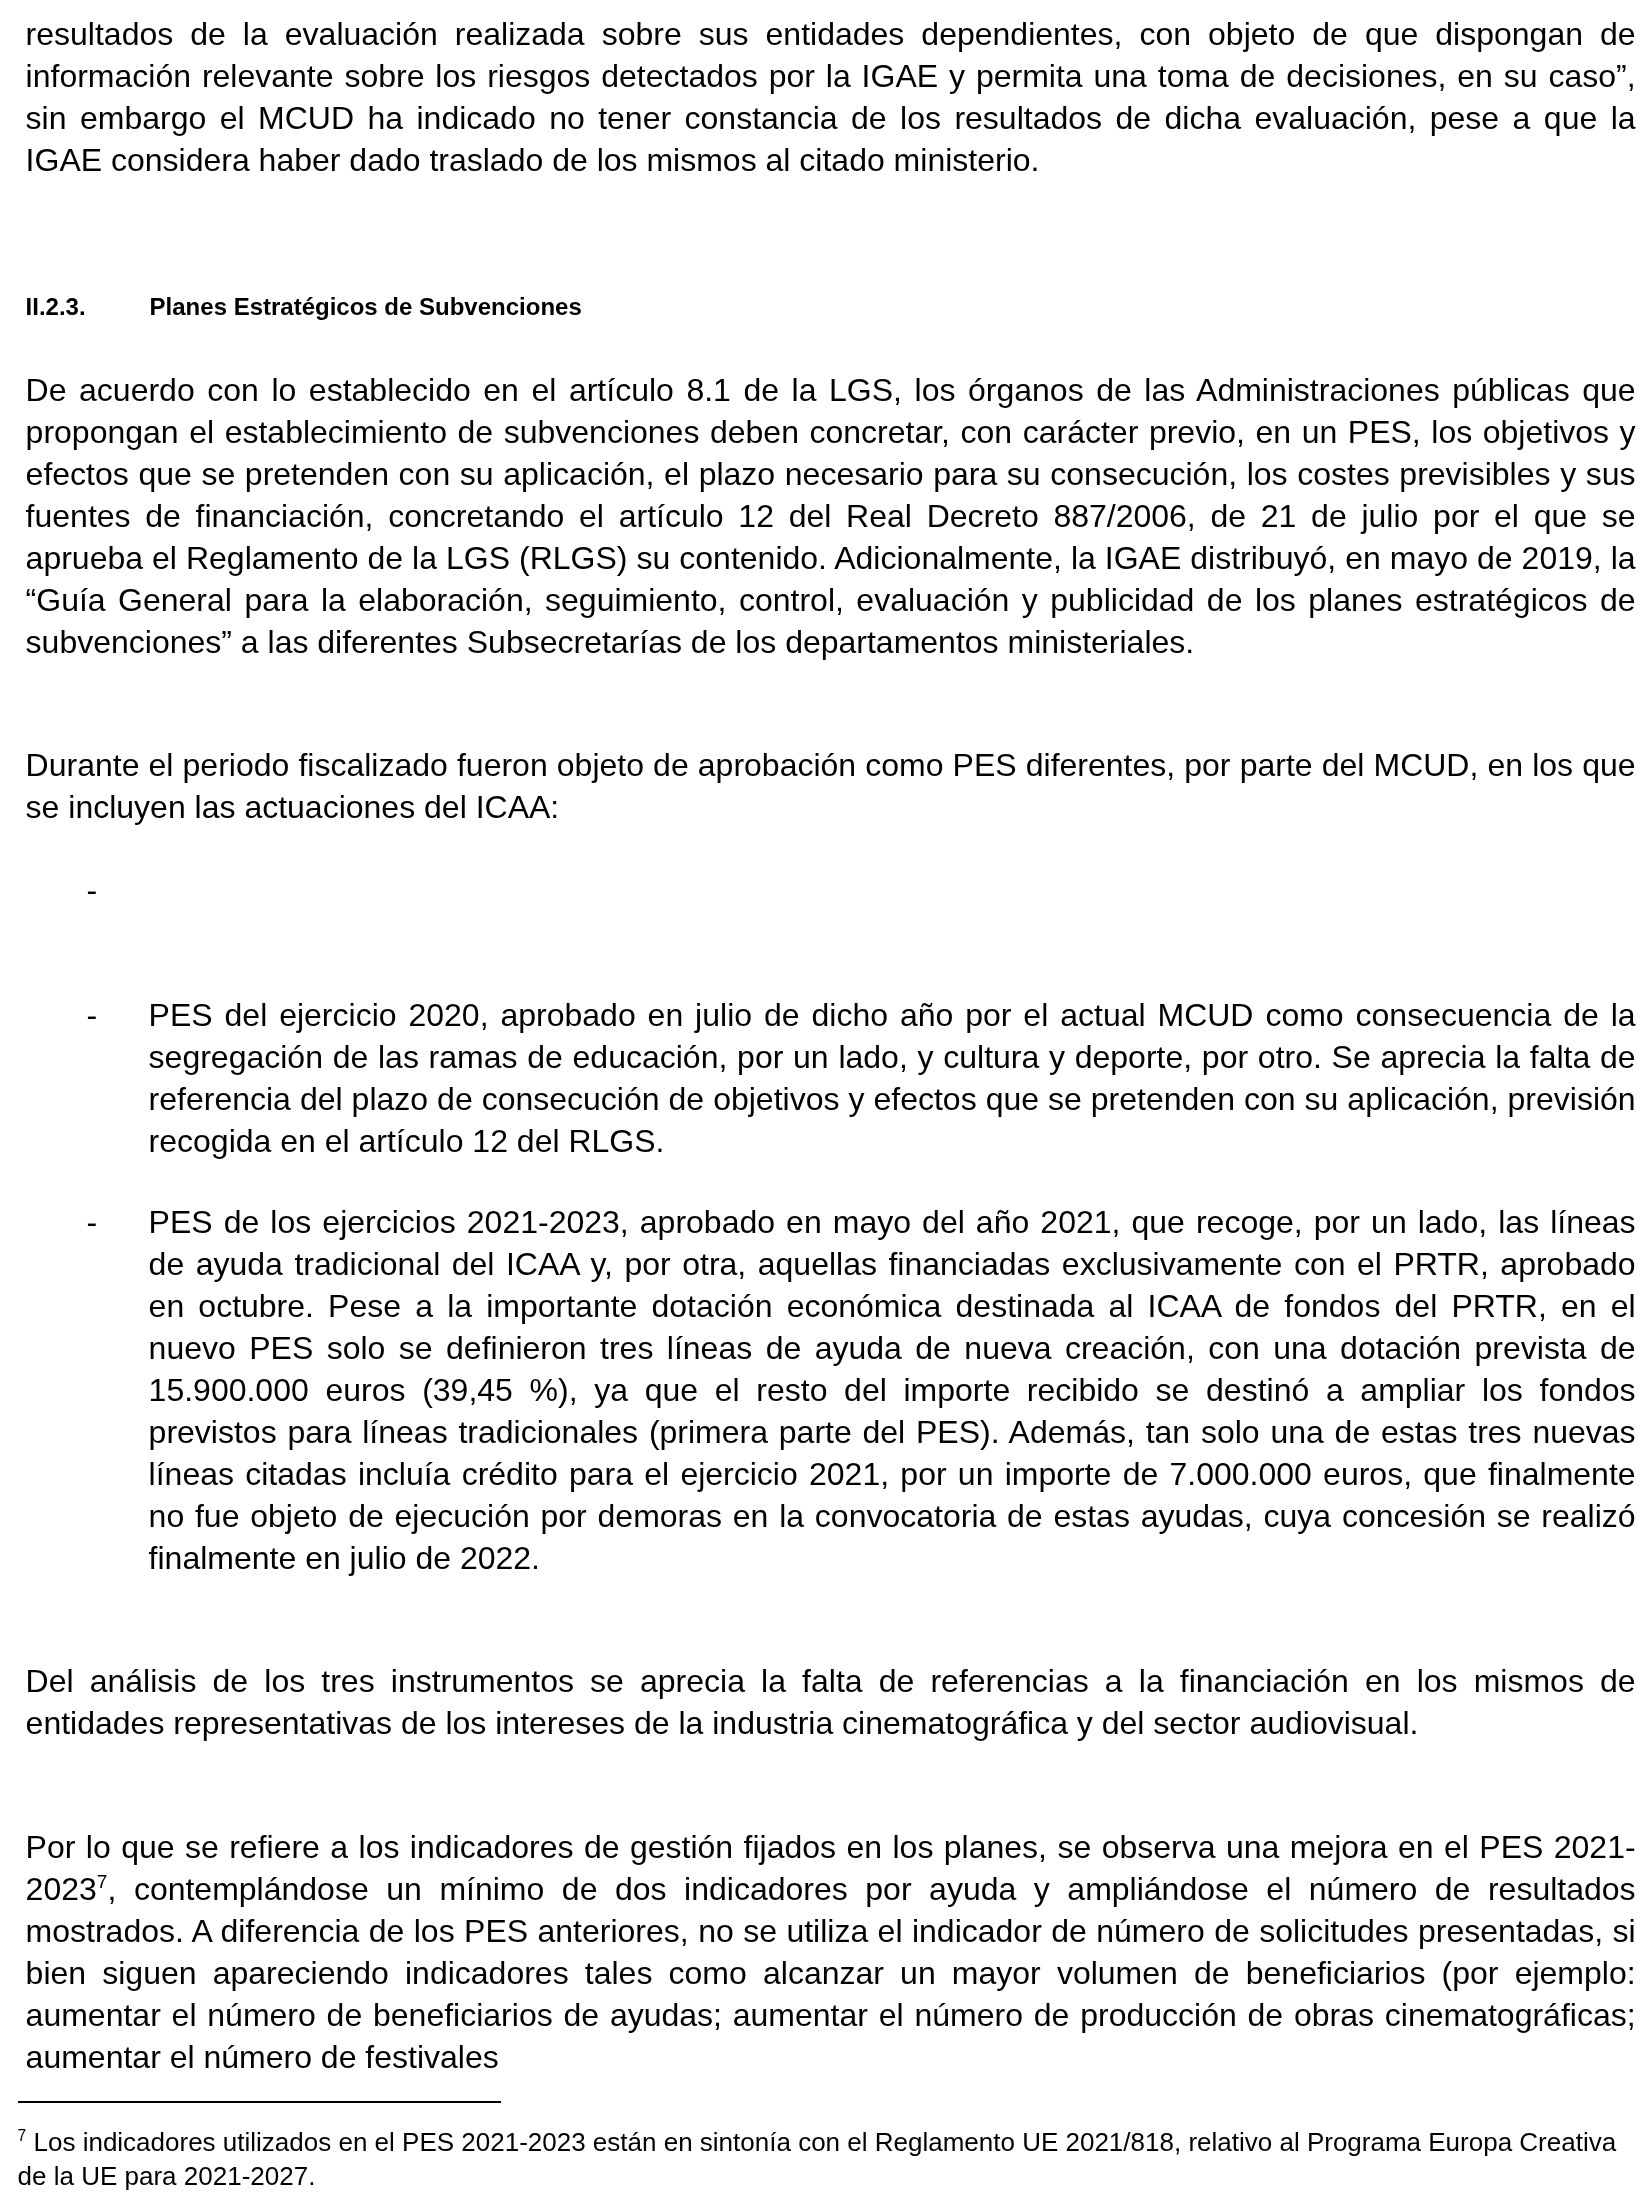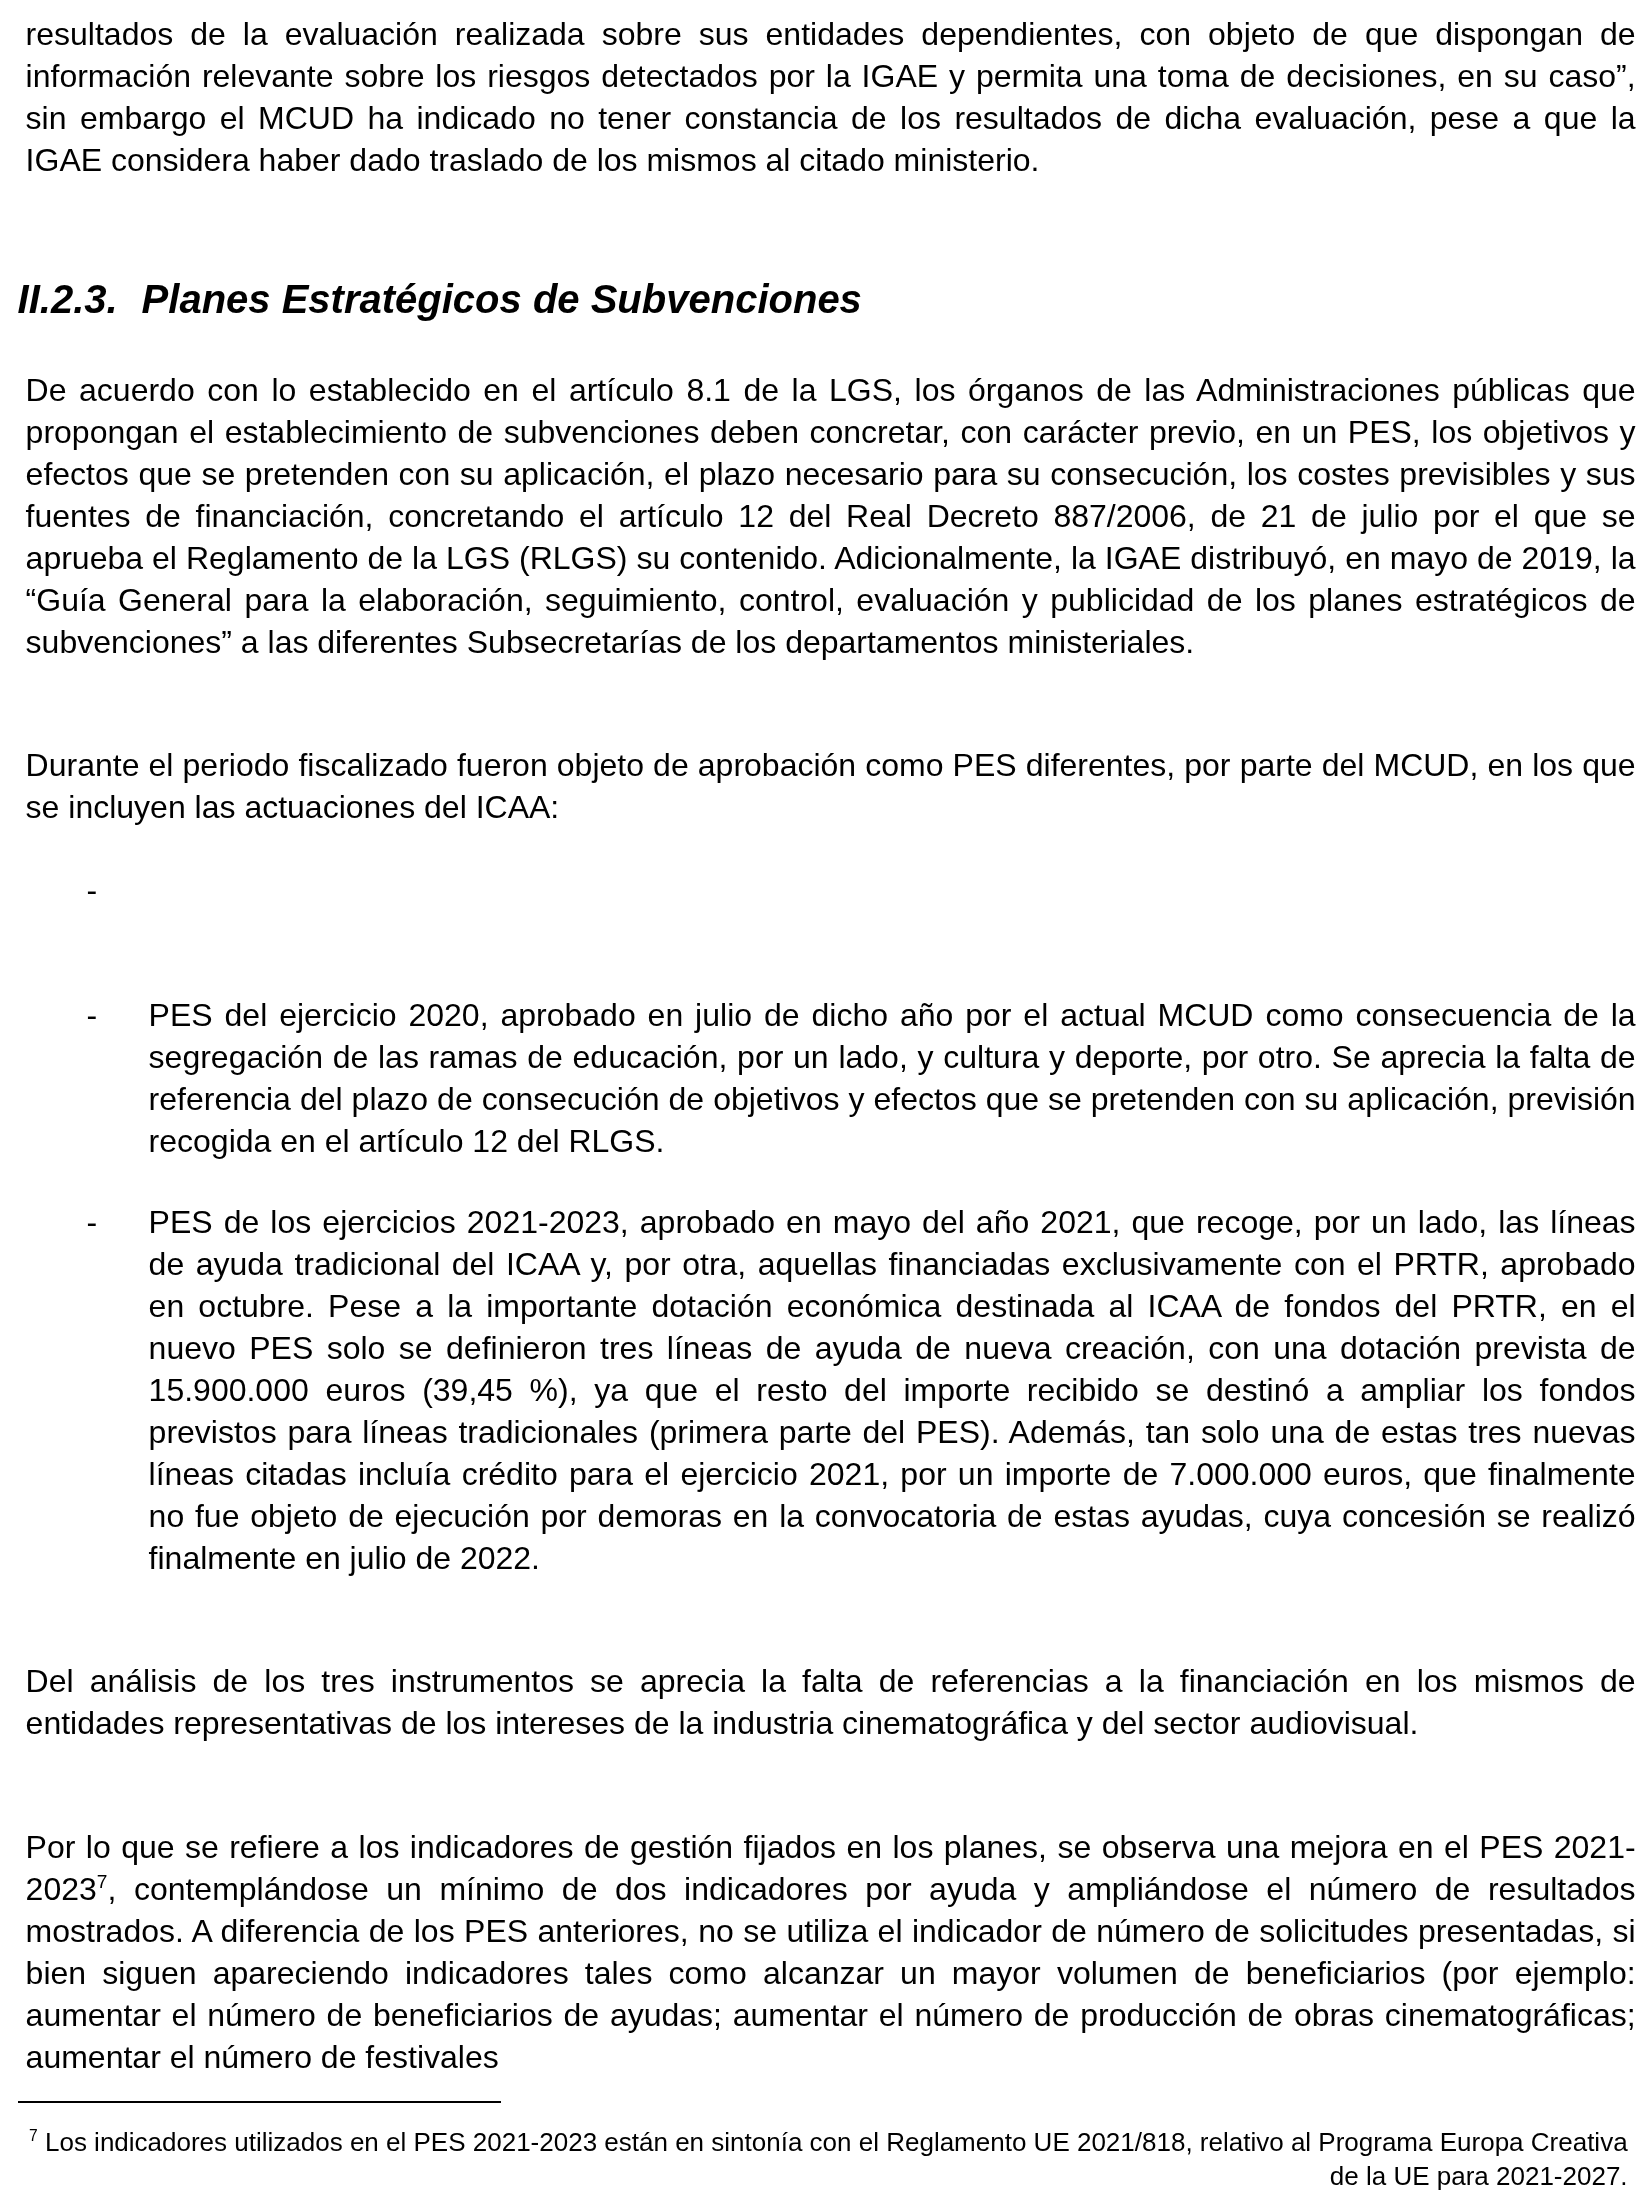--- a/index.html
+++ b/index.html
@@ -28,12 +28,11 @@
     margin: 8px;
   }
   .heading {
-    font-size: 40px;
+    font-size: 24px;
     line-height: 42px;
     font-weight: bold;
-    margin: 0;
+    margin: 8px;
     display: flex;
-    font-style: italic;
   }
   .heading .num {
     width: 124px;

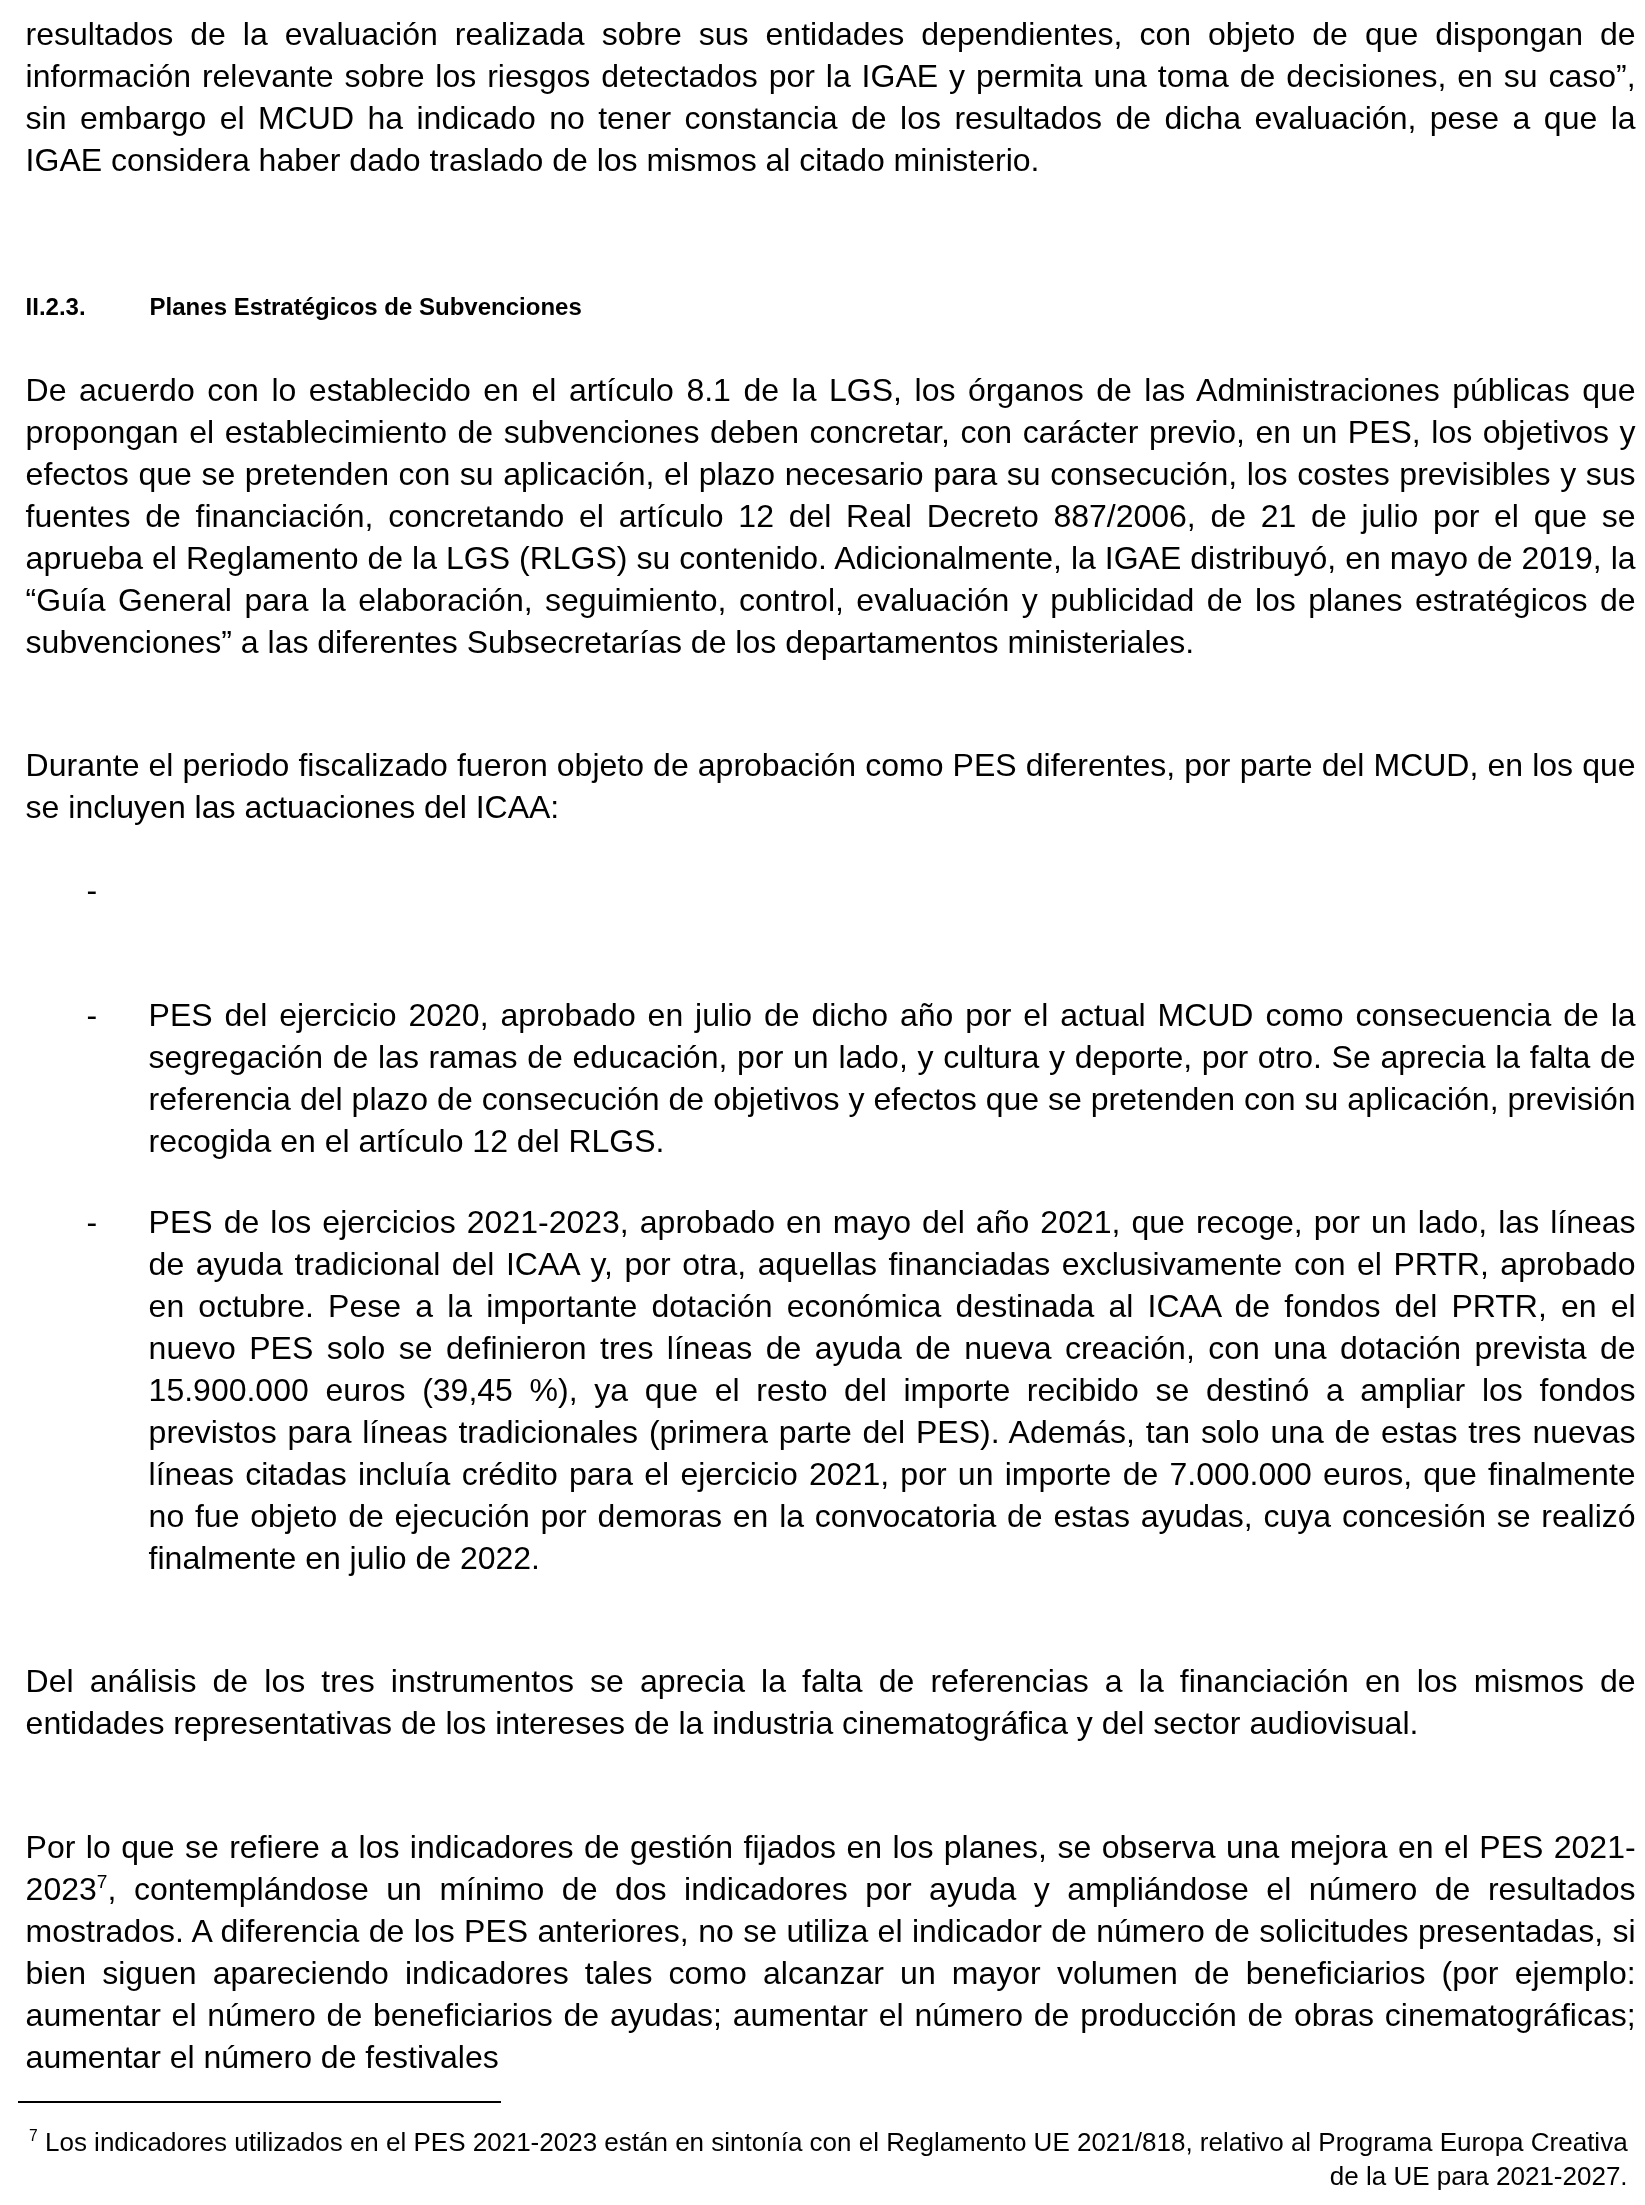--- a/index.html
+++ b/index.html
@@ -62,7 +62,7 @@
     width: 1610px;
     font-size: 26px;
     line-height: 34px;
-    text-align: right;
+    text-align: left;
     margin: 0;
   }
   .footnote sup, .para sup {

